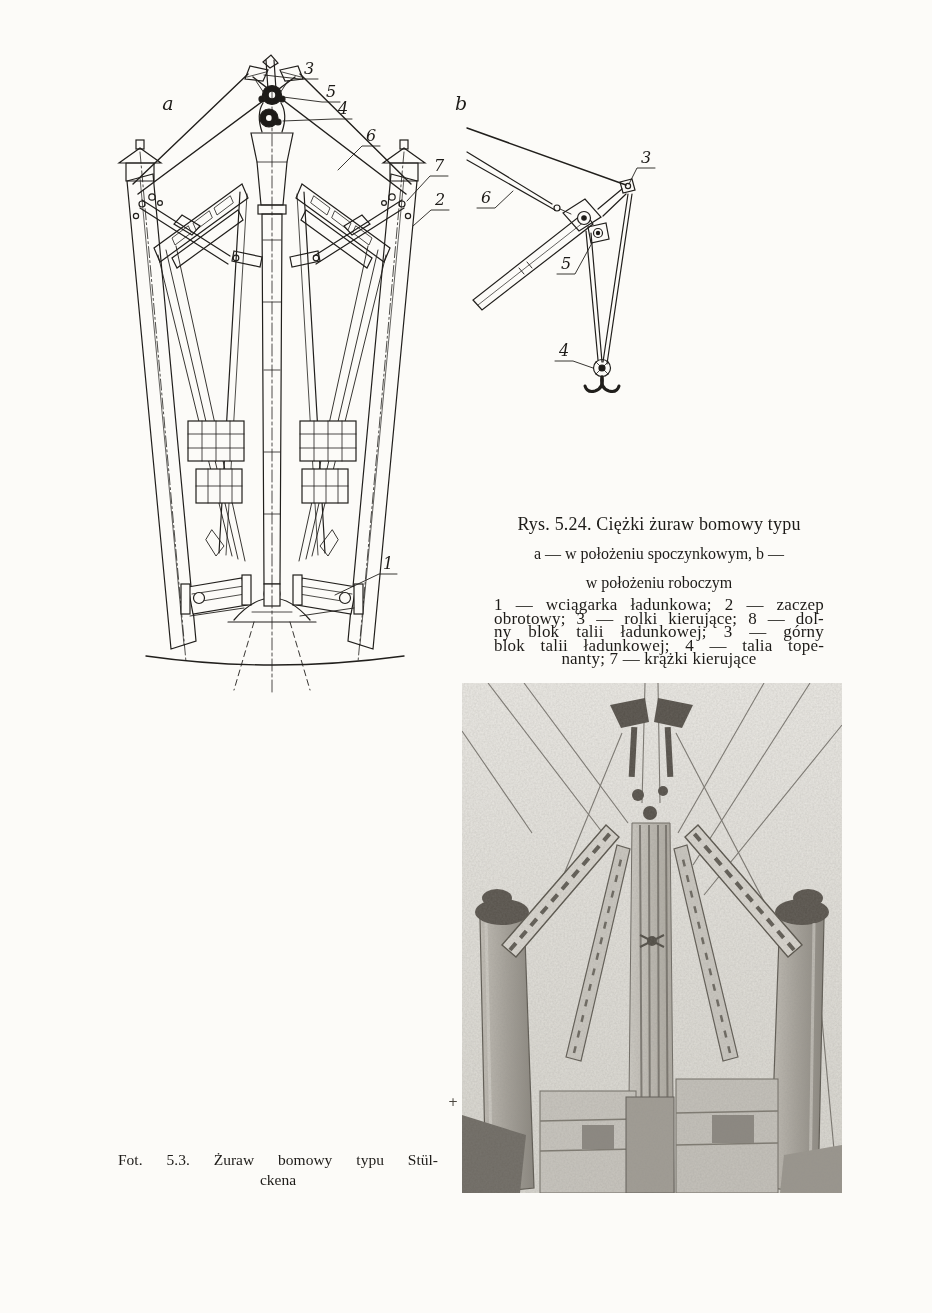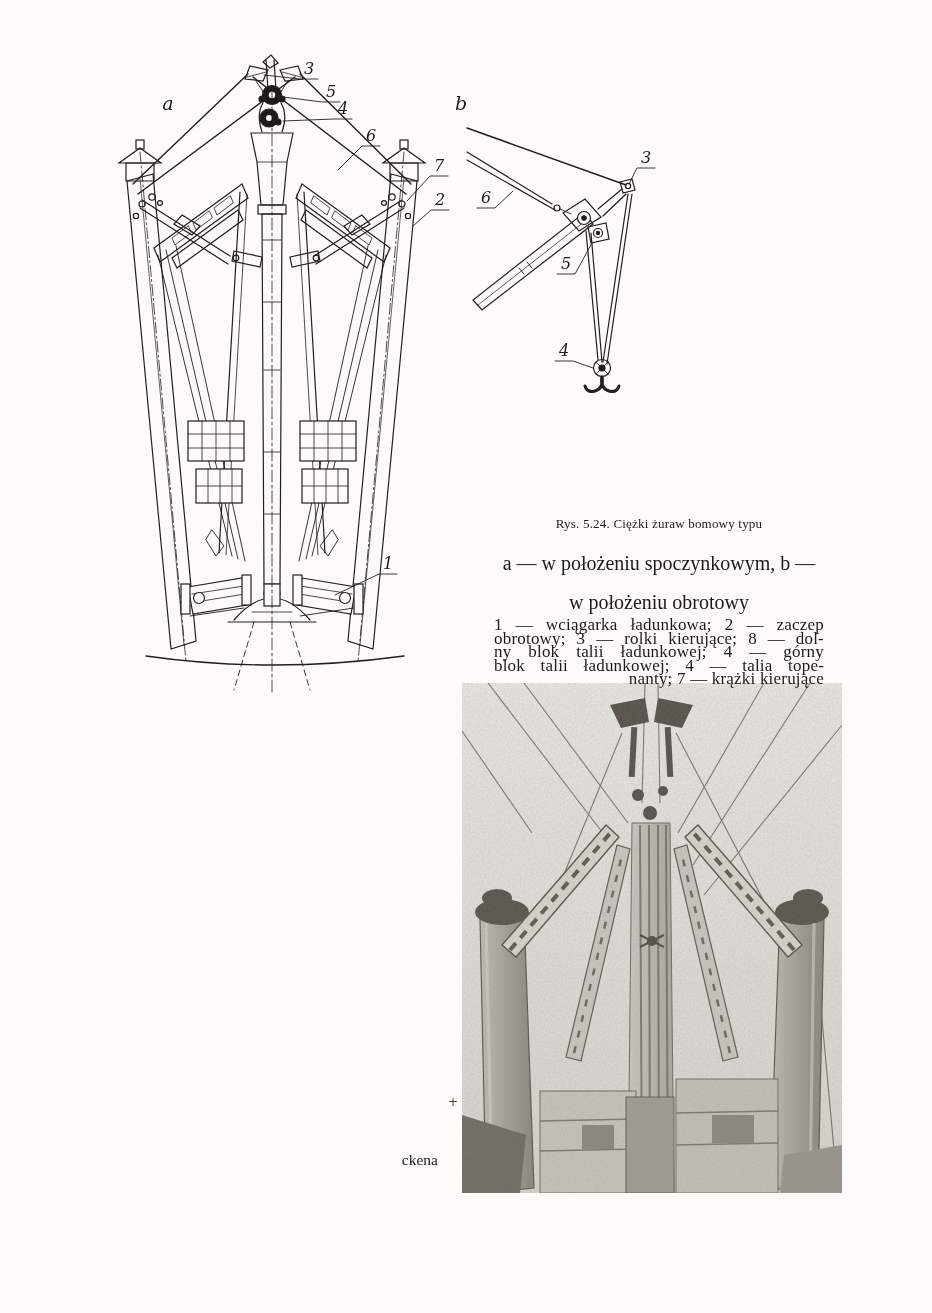--- a/index.html
+++ b/index.html
@@ -24,7 +24,7 @@
   .cap-rys{
     position:absolute;left:494px;top:514px;width:330px;text-align:center;
   }
-  .cap-title{font-size:13px;line-height:20px;letter-spacing:.2px;}
+  .cap-title{font-size:18px;line-height:20px;letter-spacing:.2px;}
   .cap-sub{font-size:20px;line-height:19px;margin-top:20px;}
   .cap-legend{font-size:17px;line-height:13.6px;margin-top:6px;letter-spacing:.2px;}
   .cap-legend .jline{text-align:justify;text-align-last:justify;}

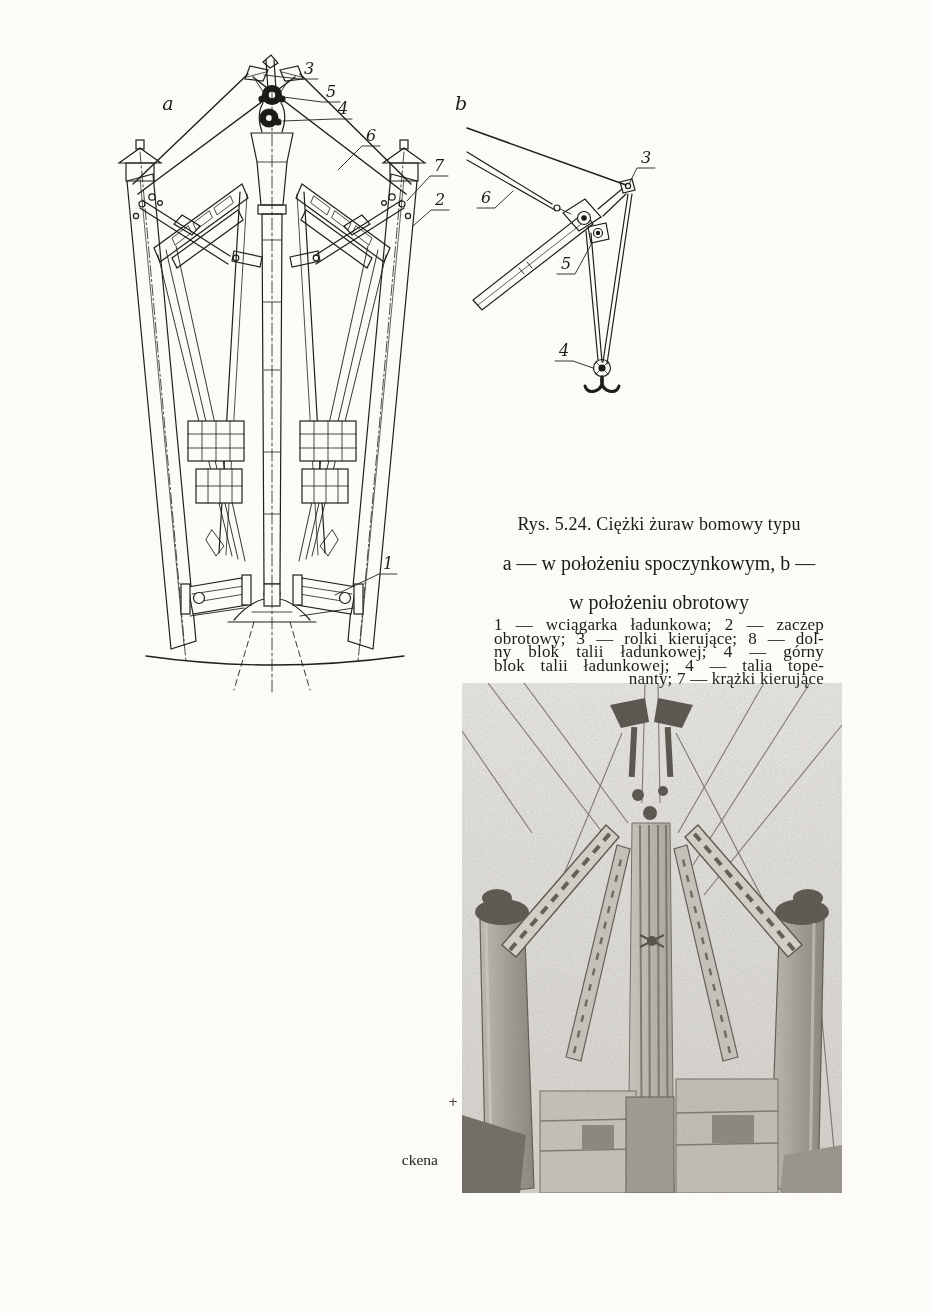--- a/index.html
+++ b/index.html
@@ -25,7 +25,7 @@
     position:absolute;left:494px;top:514px;width:330px;text-align:center;
   }
   .cap-title{font-size:18px;line-height:20px;letter-spacing:.2px;}
-  .cap-sub{font-size:20px;line-height:19px;margin-top:20px;}
+  .cap-sub{font-size:16px;line-height:19px;margin-top:10px;}
   .cap-legend{font-size:17px;line-height:13.6px;margin-top:6px;letter-spacing:.2px;}
   .cap-legend .jline{text-align:justify;text-align-last:justify;}
   .cap-legend .cline{text-align:right;}

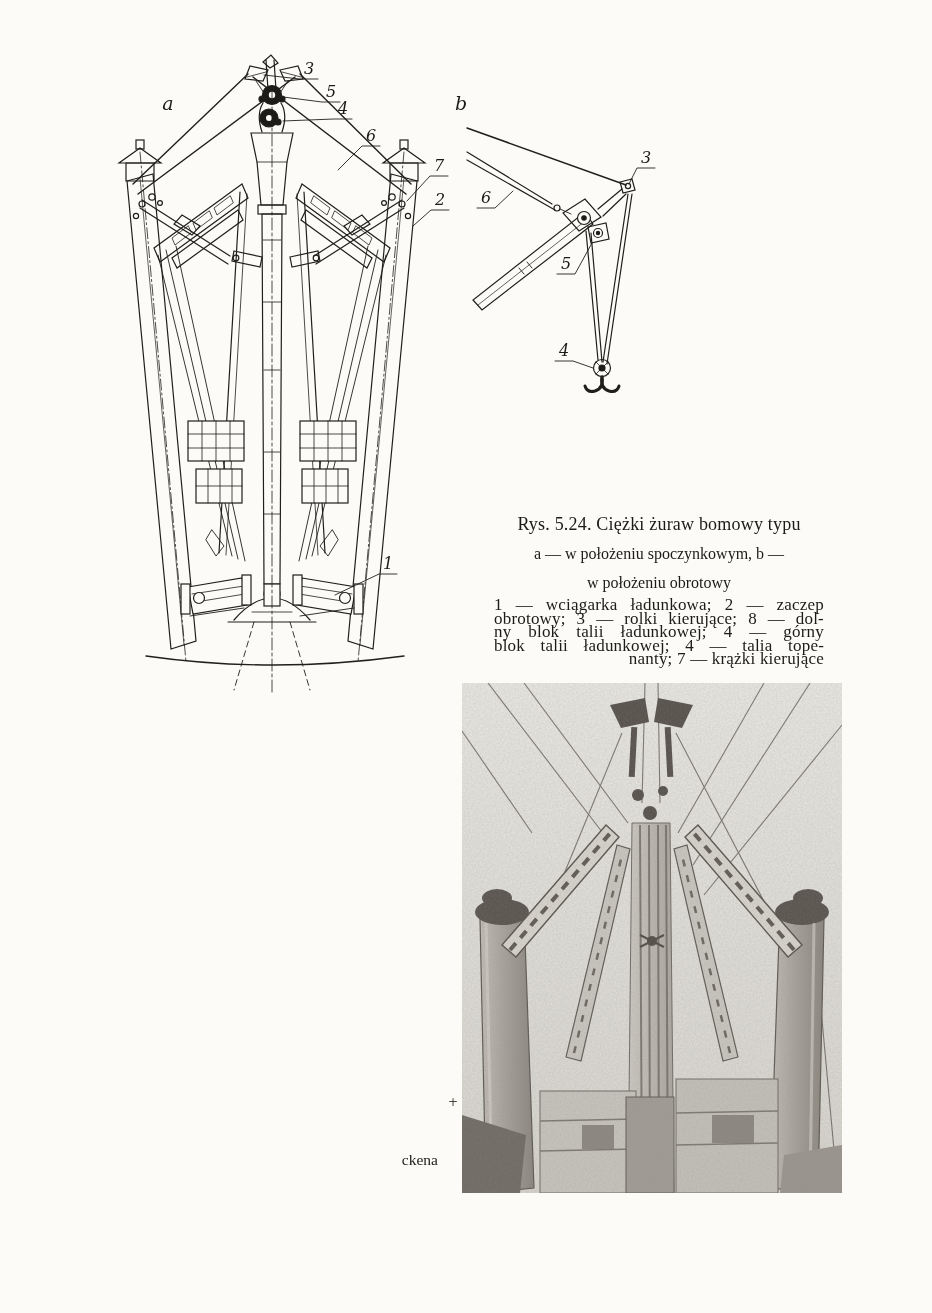--- a/index.html
+++ b/index.html
@@ -417,7 +417,7 @@
   <div class="cap-rys">
     <div class="cap-title">Rys. 5.24. Ciężki żuraw bomowy typu</div>
     <div class="cap-sub">a — w położeniu spoczynkowym, b —</div>
-    <div class="cap-sub">w położeniu obrotowy</div>
+    <div class="cap-sub">w położeniu roboczym</div>
     <div class="cap-legend">
       <div class="jline">1 — wciągarka ładunkowa; 2 — zaczep</div>
       <div class="jline">obrotowy; 3 — rolki kierujące; 8 — dol-</div>

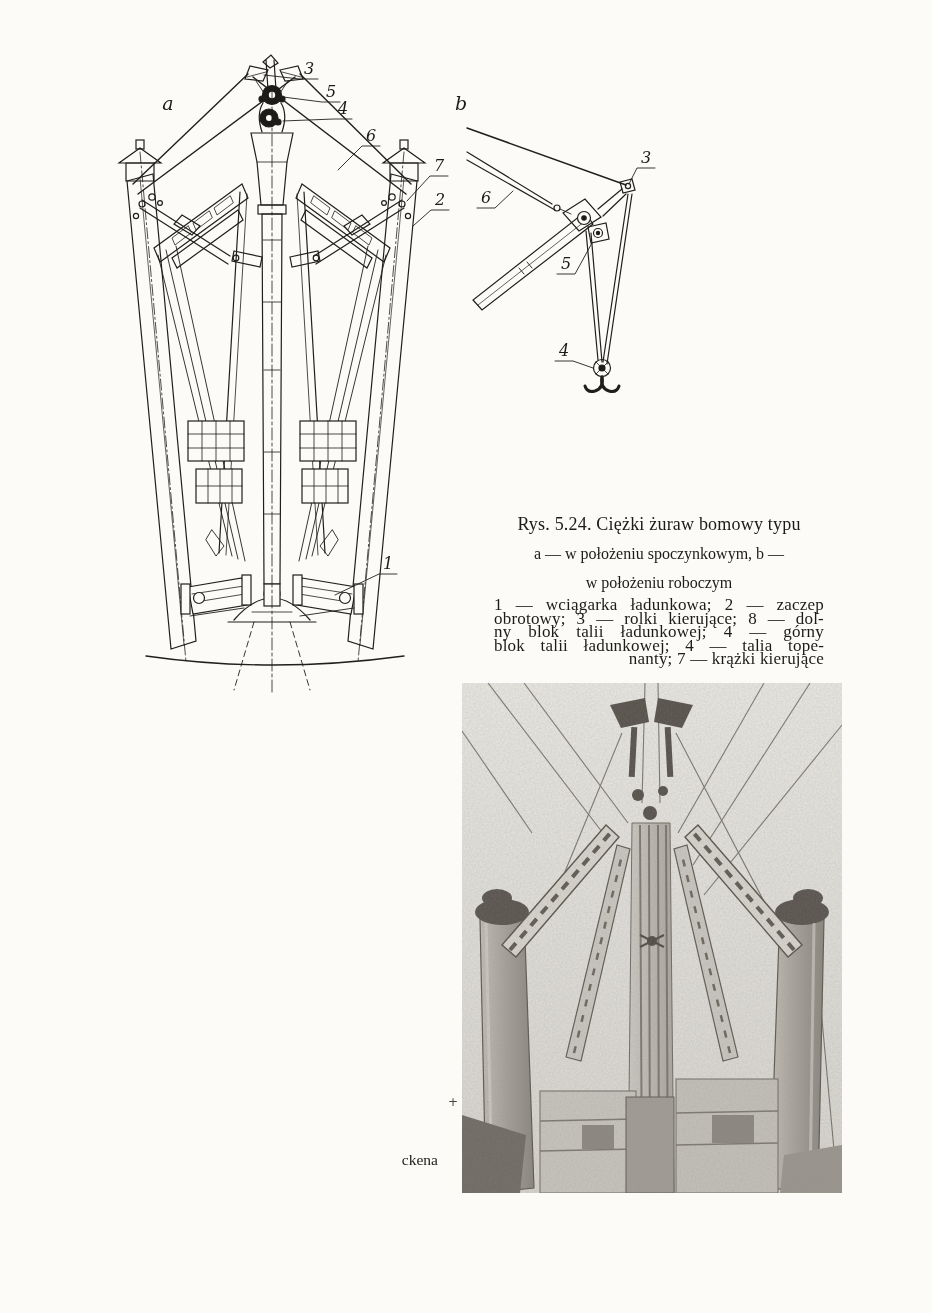--- a/index.html
+++ b/index.html
@@ -421,7 +421,7 @@
     <div class="cap-legend">
       <div class="jline">1 — wciągarka ładunkowa; 2 — zaczep</div>
       <div class="jline">obrotowy; 3 — rolki kierujące; 8 — dol-</div>
-      <div class="jline">ny blok talii ładunkowej; 4 — górny</div>
+      <div class="jline">ny blok talii ładunkowej; 3 — górny</div>
       <div class="jline">blok talii ładunkowej; 4 — talia tope-</div>
       <div class="cline">nanty; 7 — krążki kierujące</div>
     </div>

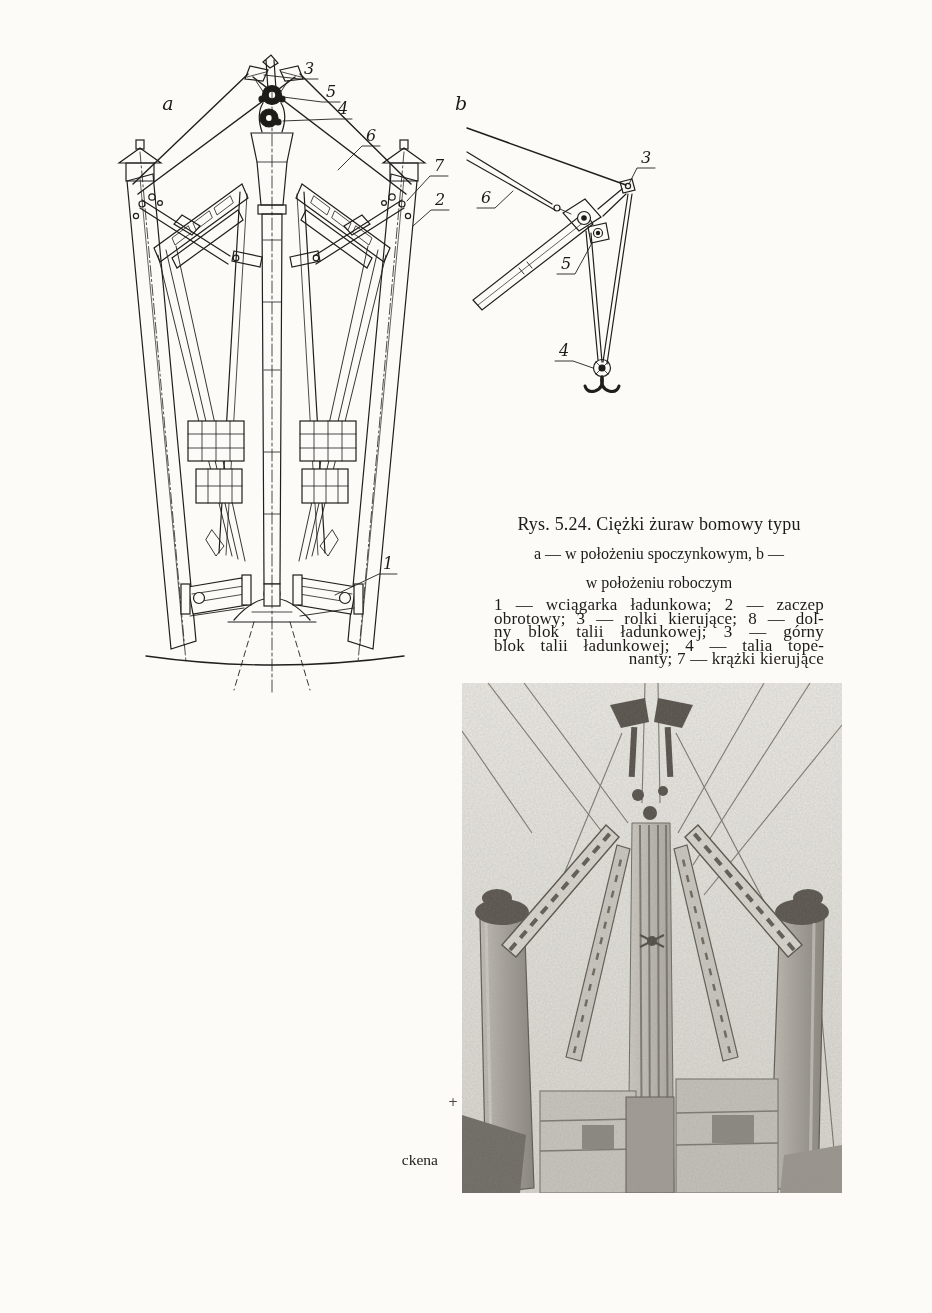--- a/index.html
+++ b/index.html
@@ -28,7 +28,7 @@
   .cap-sub{font-size:16px;line-height:19px;margin-top:10px;}
   .cap-legend{font-size:17px;line-height:13.6px;margin-top:6px;letter-spacing:.2px;}
   .cap-legend .jline{text-align:justify;text-align-last:justify;}
-  .cap-legend .cline{text-align:right;}
+  .cap-legend .cline{text-align:center;}
   .cap-fot{
     position:absolute;left:118px;top:1150px;width:320px;
     font-size:15.5px;line-height:20px;

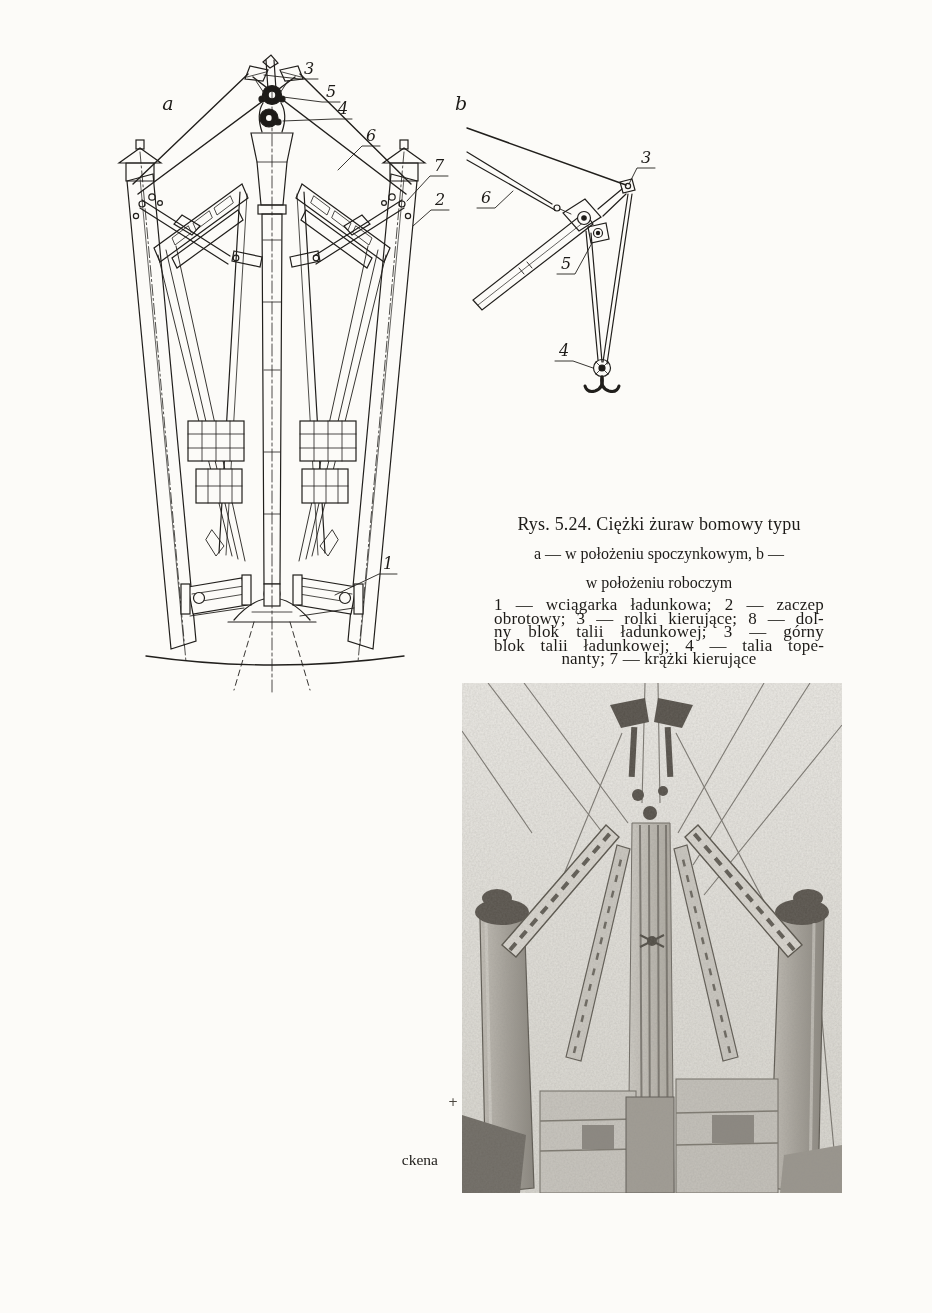--- a/index.html
+++ b/index.html
@@ -428,6 +428,7 @@
   </div>
 
   <div class="cap-fot">
+    <div class="jline">Fot. 5.3. Żuraw bomowy typu Stül-</div>
     <div class="cline">ckena</div>
   </div>
 

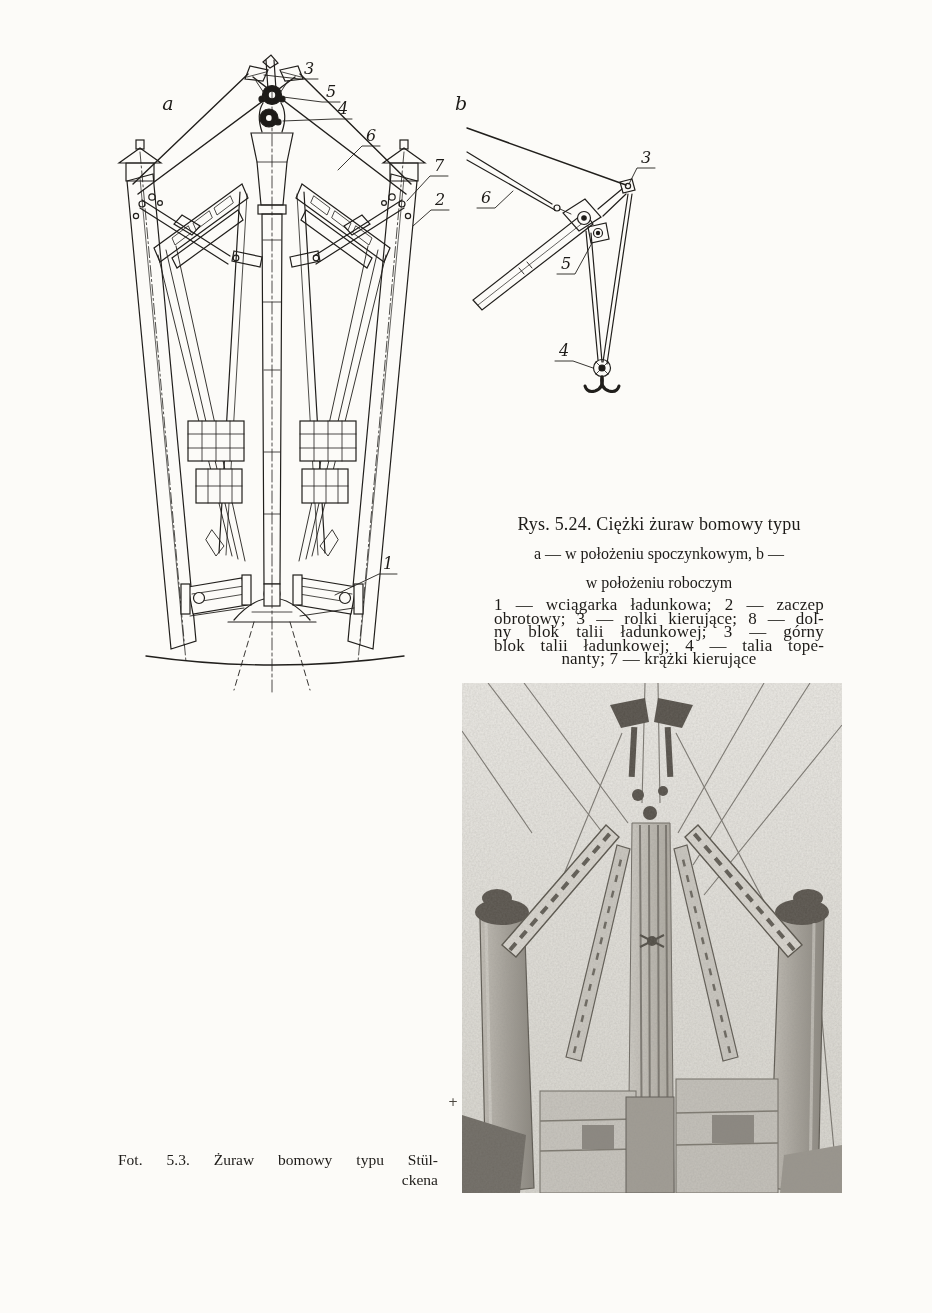--- a/index.html
+++ b/index.html
@@ -34,7 +34,7 @@
     font-size:15.5px;line-height:20px;
   }
   .cap-fot .jline{text-align:justify;text-align-last:justify;}
-  .cap-fot .cline{text-align:right;}
+  .cap-fot .cline{text-align:center;}
   .plus-mark{
     position:absolute;left:448px;top:1095px;font-size:12px;color:#4a463f;
     font-family:"DejaVu Sans", sans-serif;

